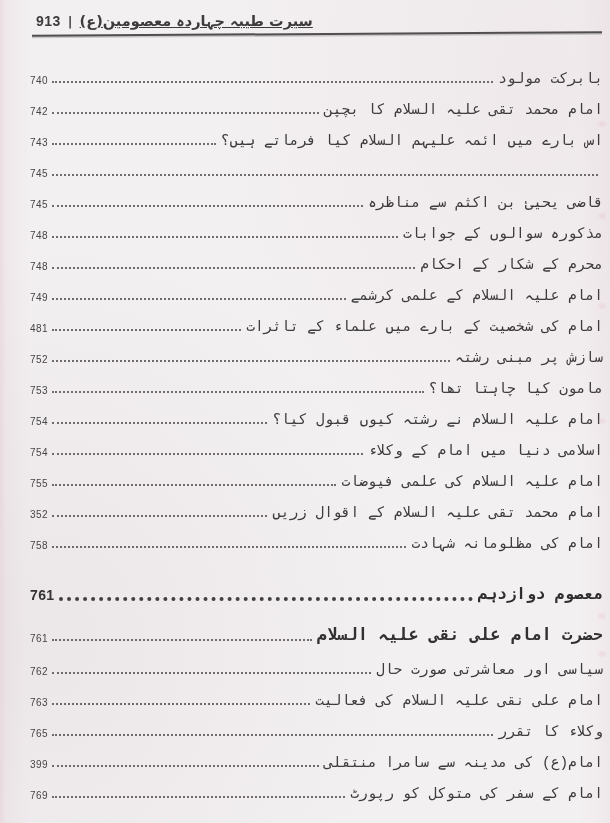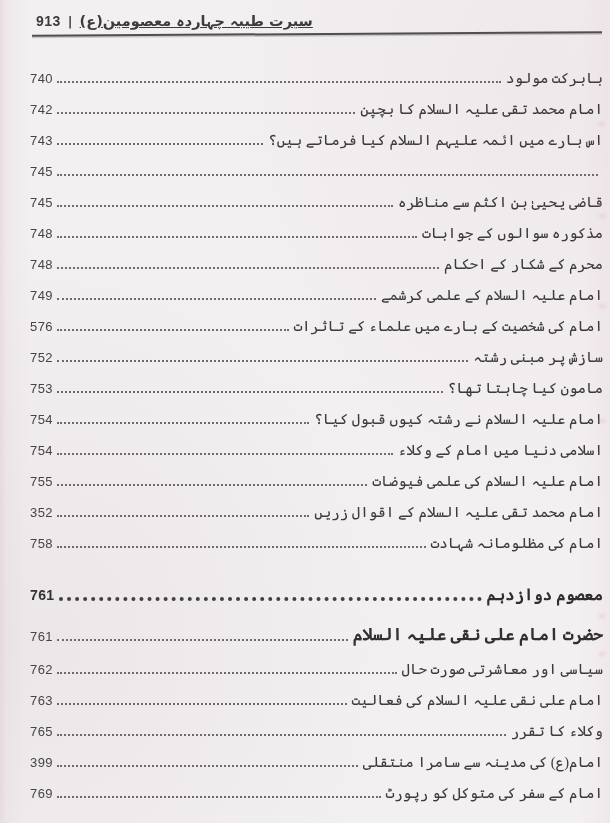--- a/index.html
+++ b/index.html
@@ -60,7 +60,7 @@
   }
   .toc-row .p{
     font-family:"Liberation Sans","DejaVu Sans",sans-serif;
-    font-size:13px;color:#474446;
+    font-size:10px;color:#474446;
     padding-bottom:3px;letter-spacing:.4px;
   }
   

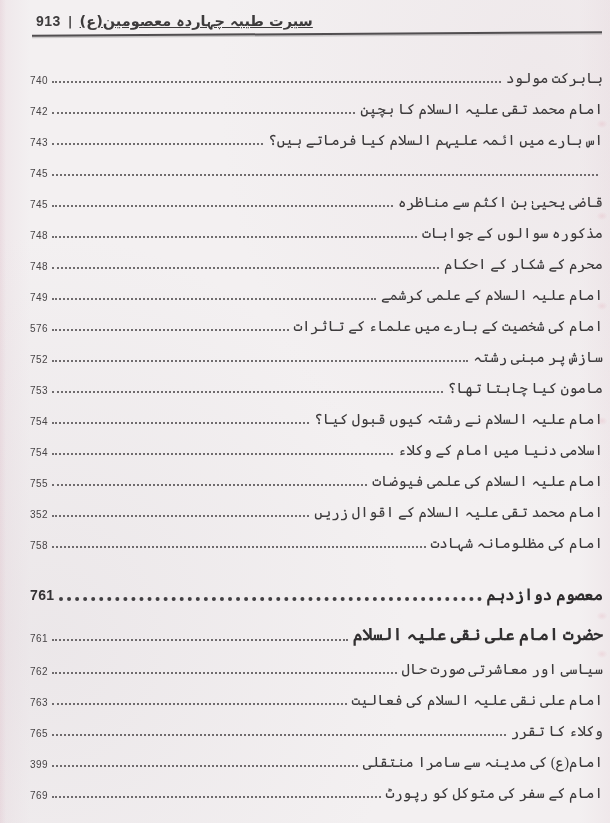--- a/index.html
+++ b/index.html
@@ -47,7 +47,7 @@
     height:31px;flex:0 0 auto;
   }
   .toc-row .t{
-    font-family:Liberation Serif, serif;
+    font-family:Liberation Mono, monospace;
     font-size:14.5px;color:var(--ink,#3d3b3c);
     white-space:nowrap;padding-bottom:2px;
   }

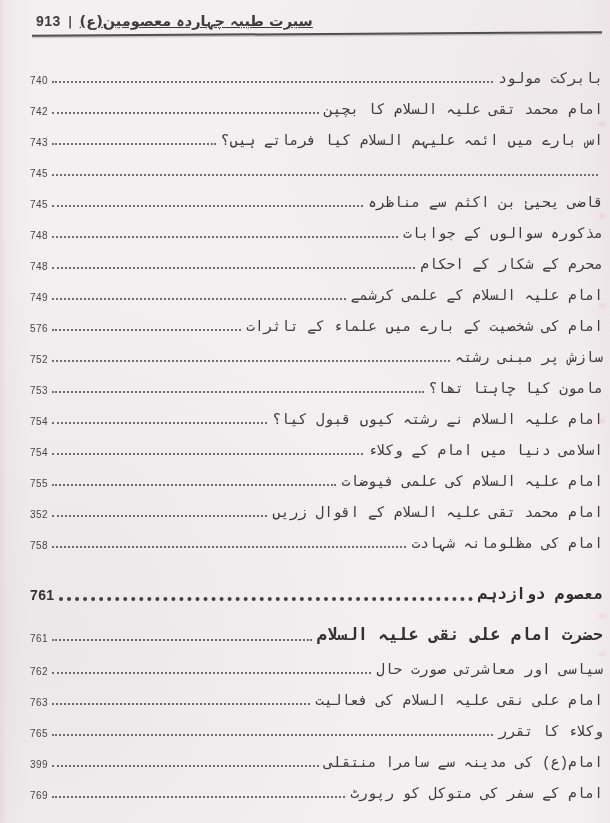--- a/index.html
+++ b/index.html
@@ -148,7 +148,7 @@
   <div class="toc-row">
     <span class="t">امام کی شخصیت کے بارے میں علماء کے تاثرات</span>
     <span class="leader"></span>
-    <span class="p">576</span>
+    <span class="p">481</span>
   </div>
 
   <div class="toc-row">

